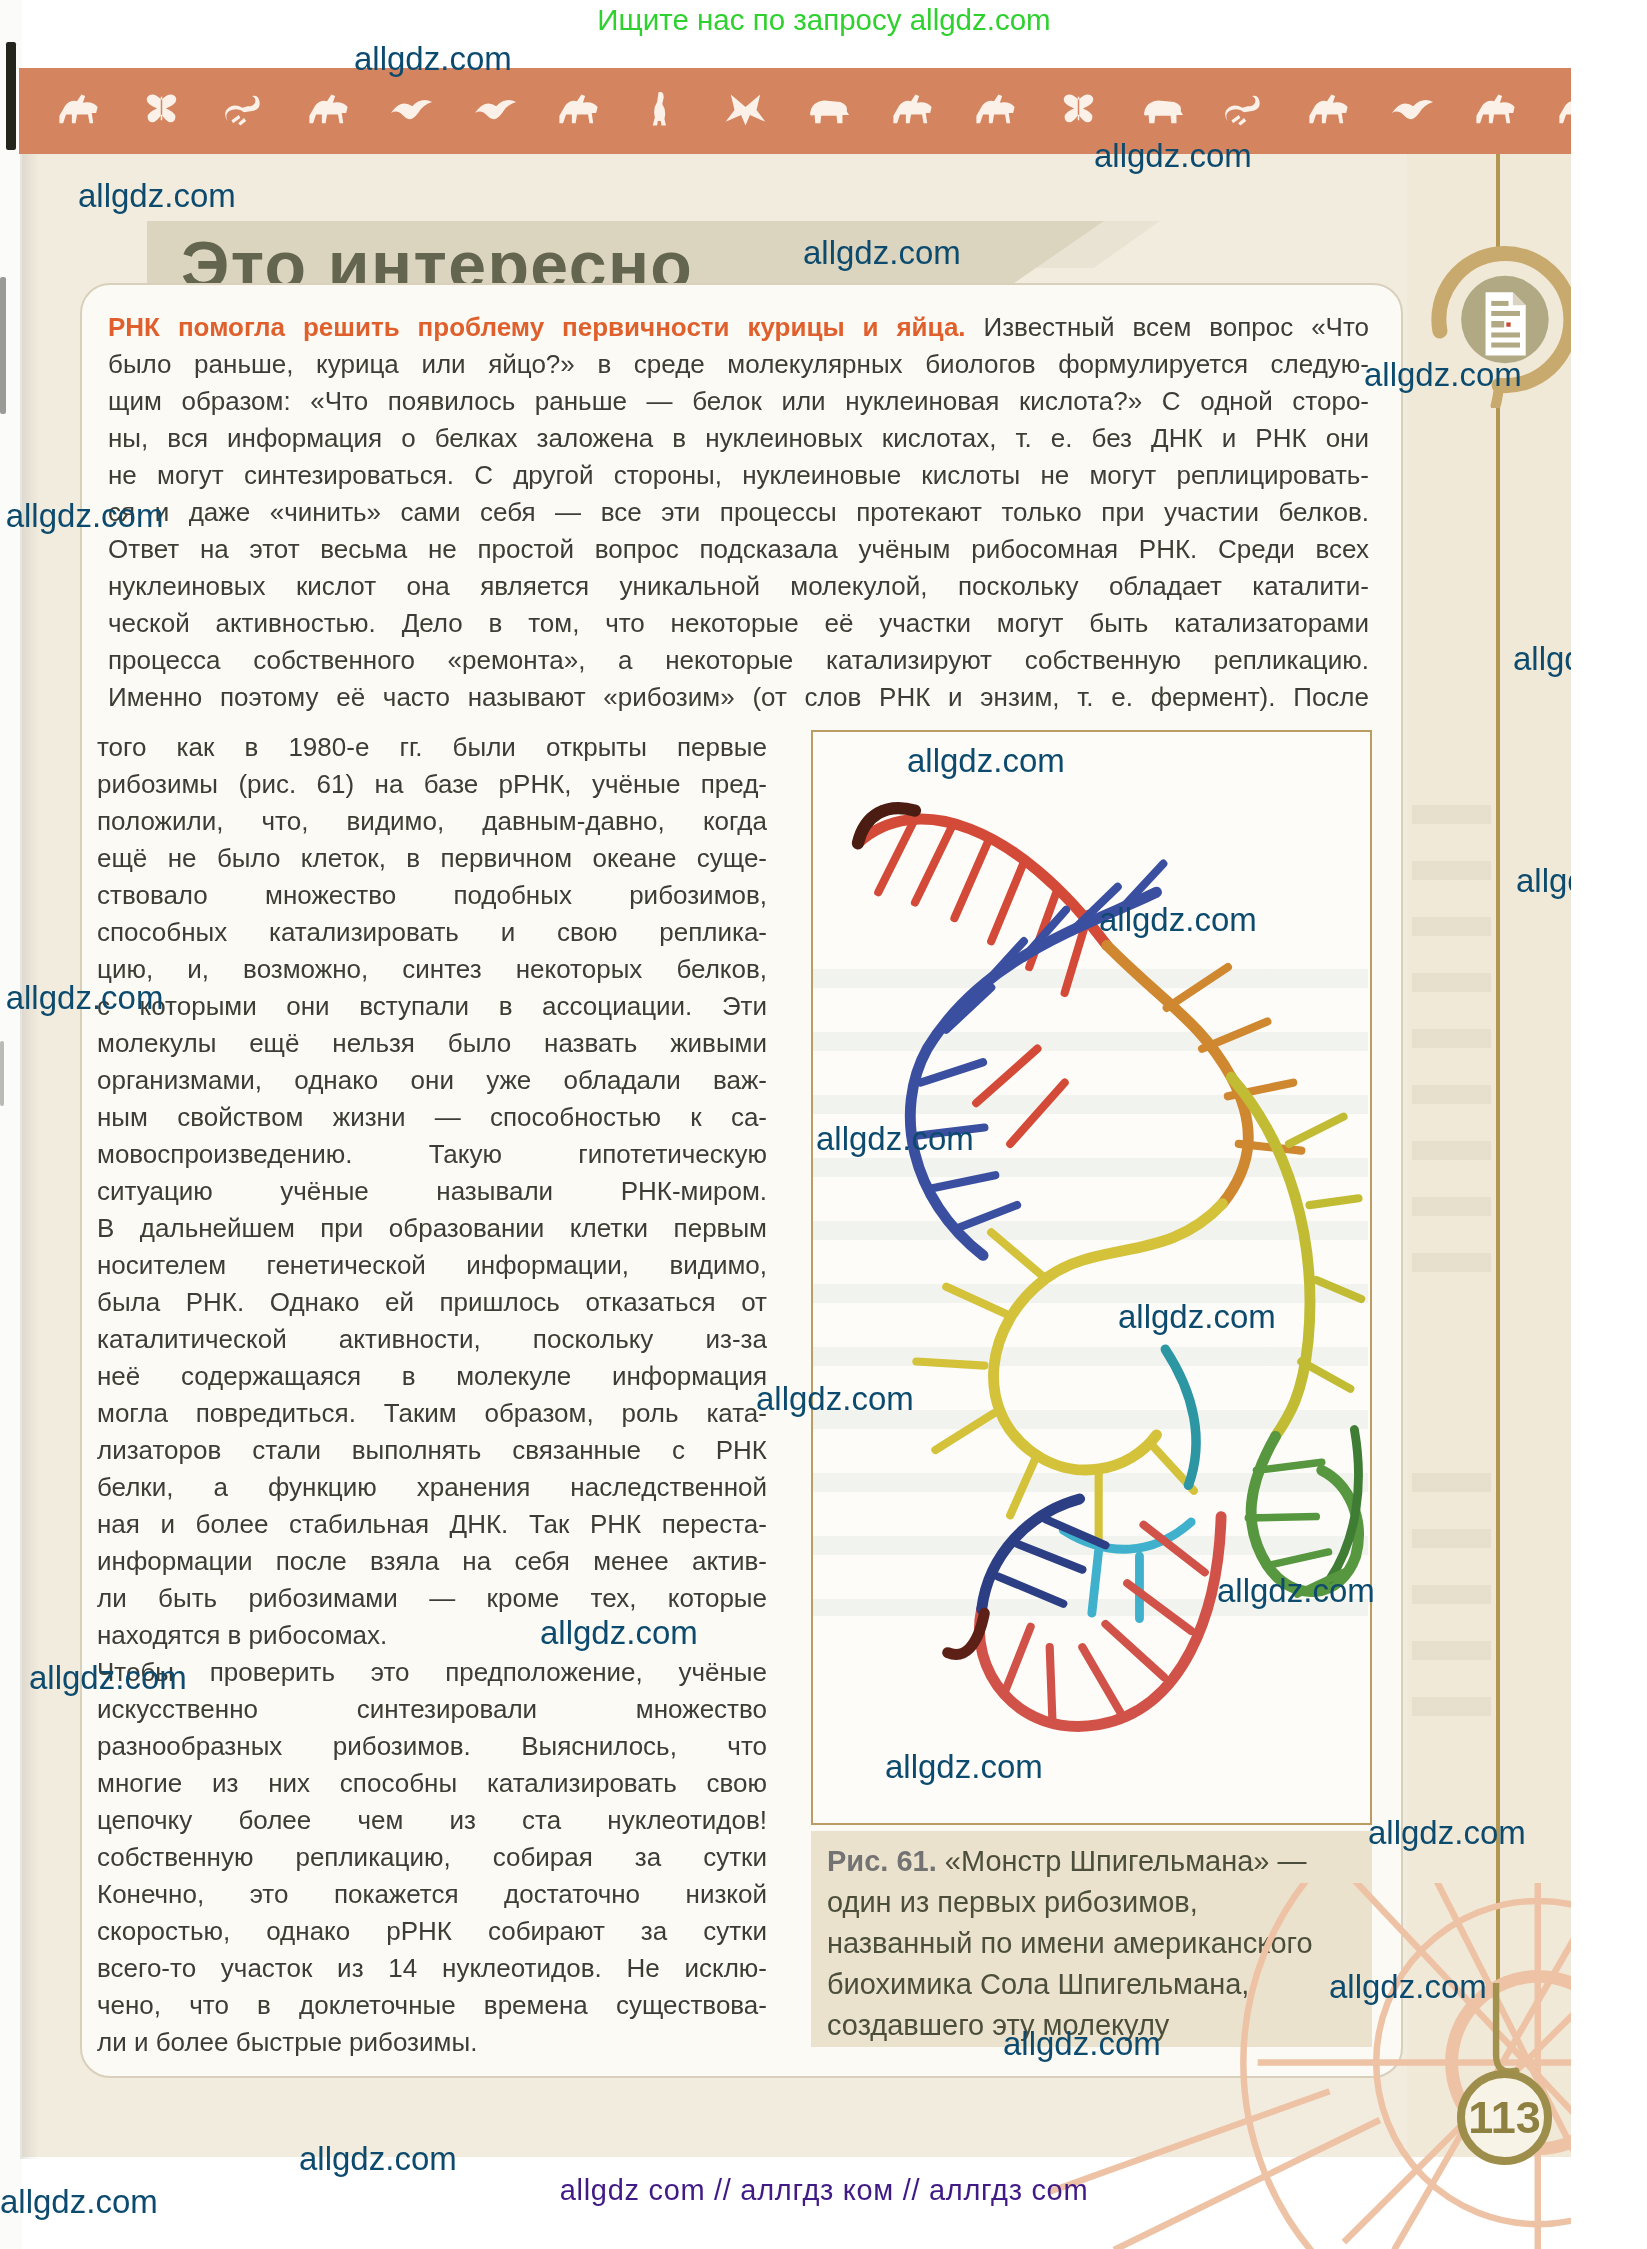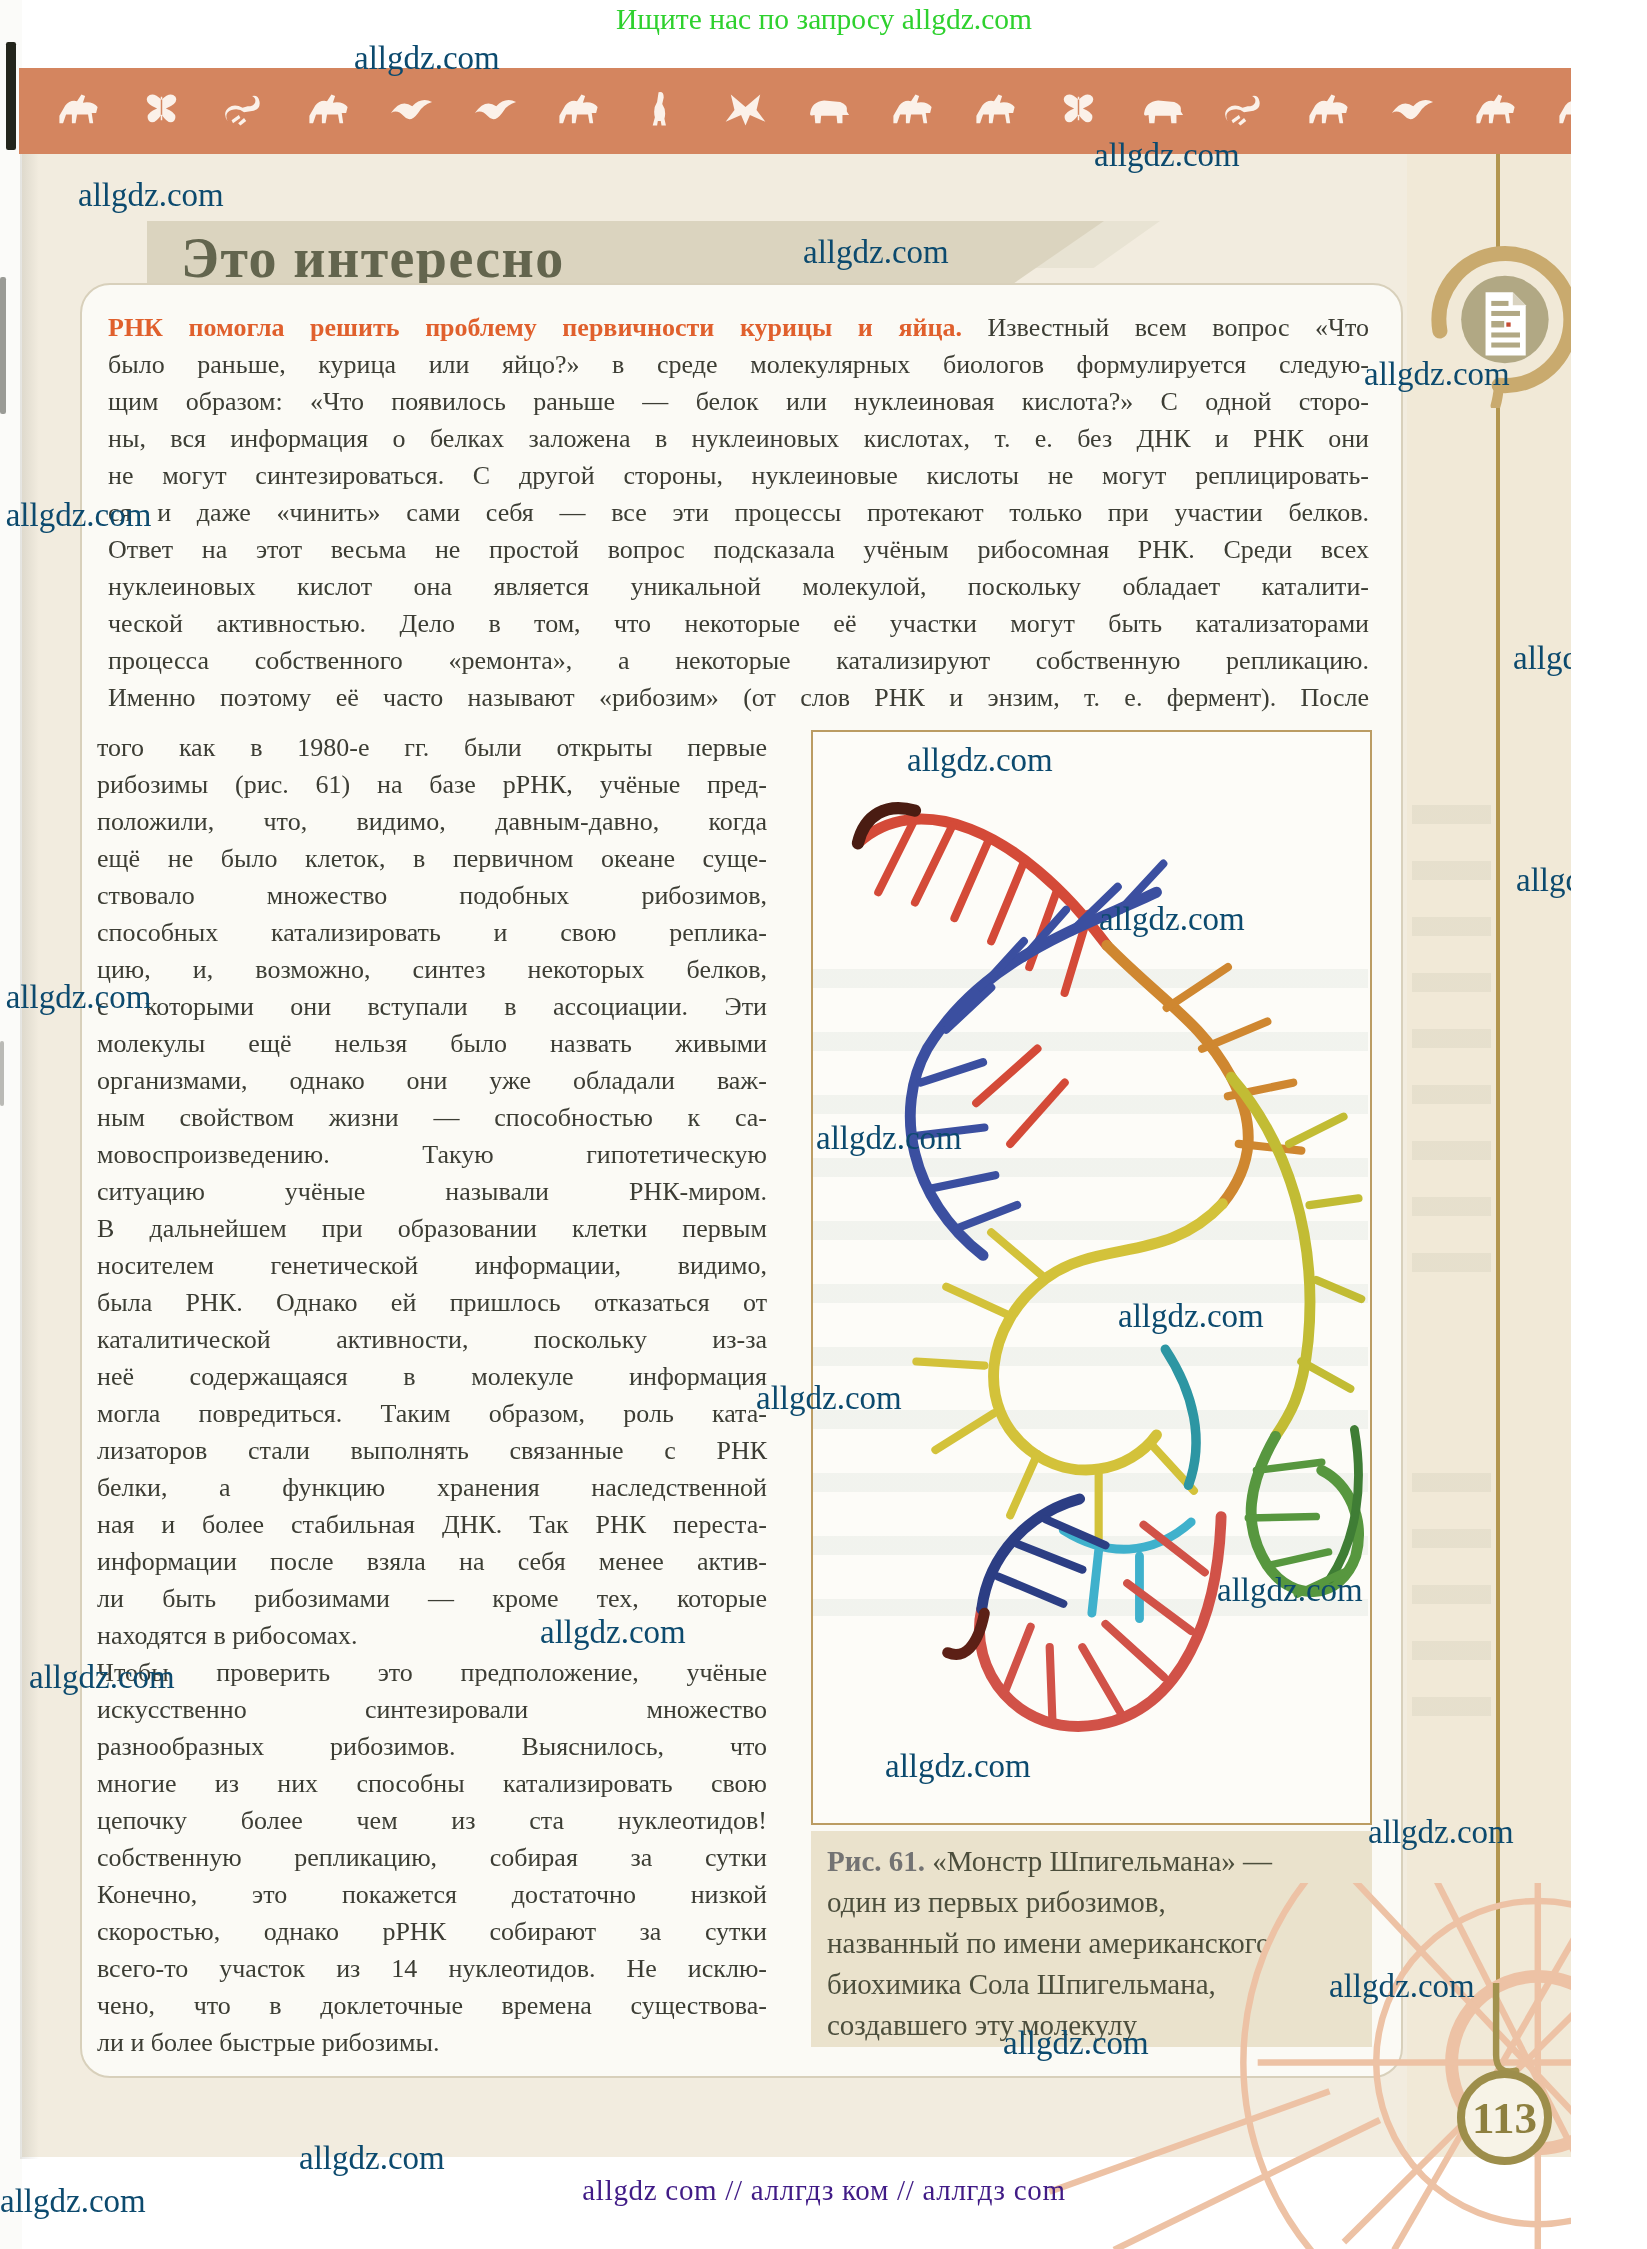--- a/index.html
+++ b/index.html
@@ -4,7 +4,7 @@
 <style>
   html,body{margin:0;padding:0;background:#ffffff;}
   #stage{position:relative;width:1571px;height:2250px;overflow:hidden;
-         font-family:Liberation Serif, serif;background:#ffffff;}
+         font-family:Liberation Sans, sans-serif;background:#ffffff;}
   .abs{position:absolute;}
 
   

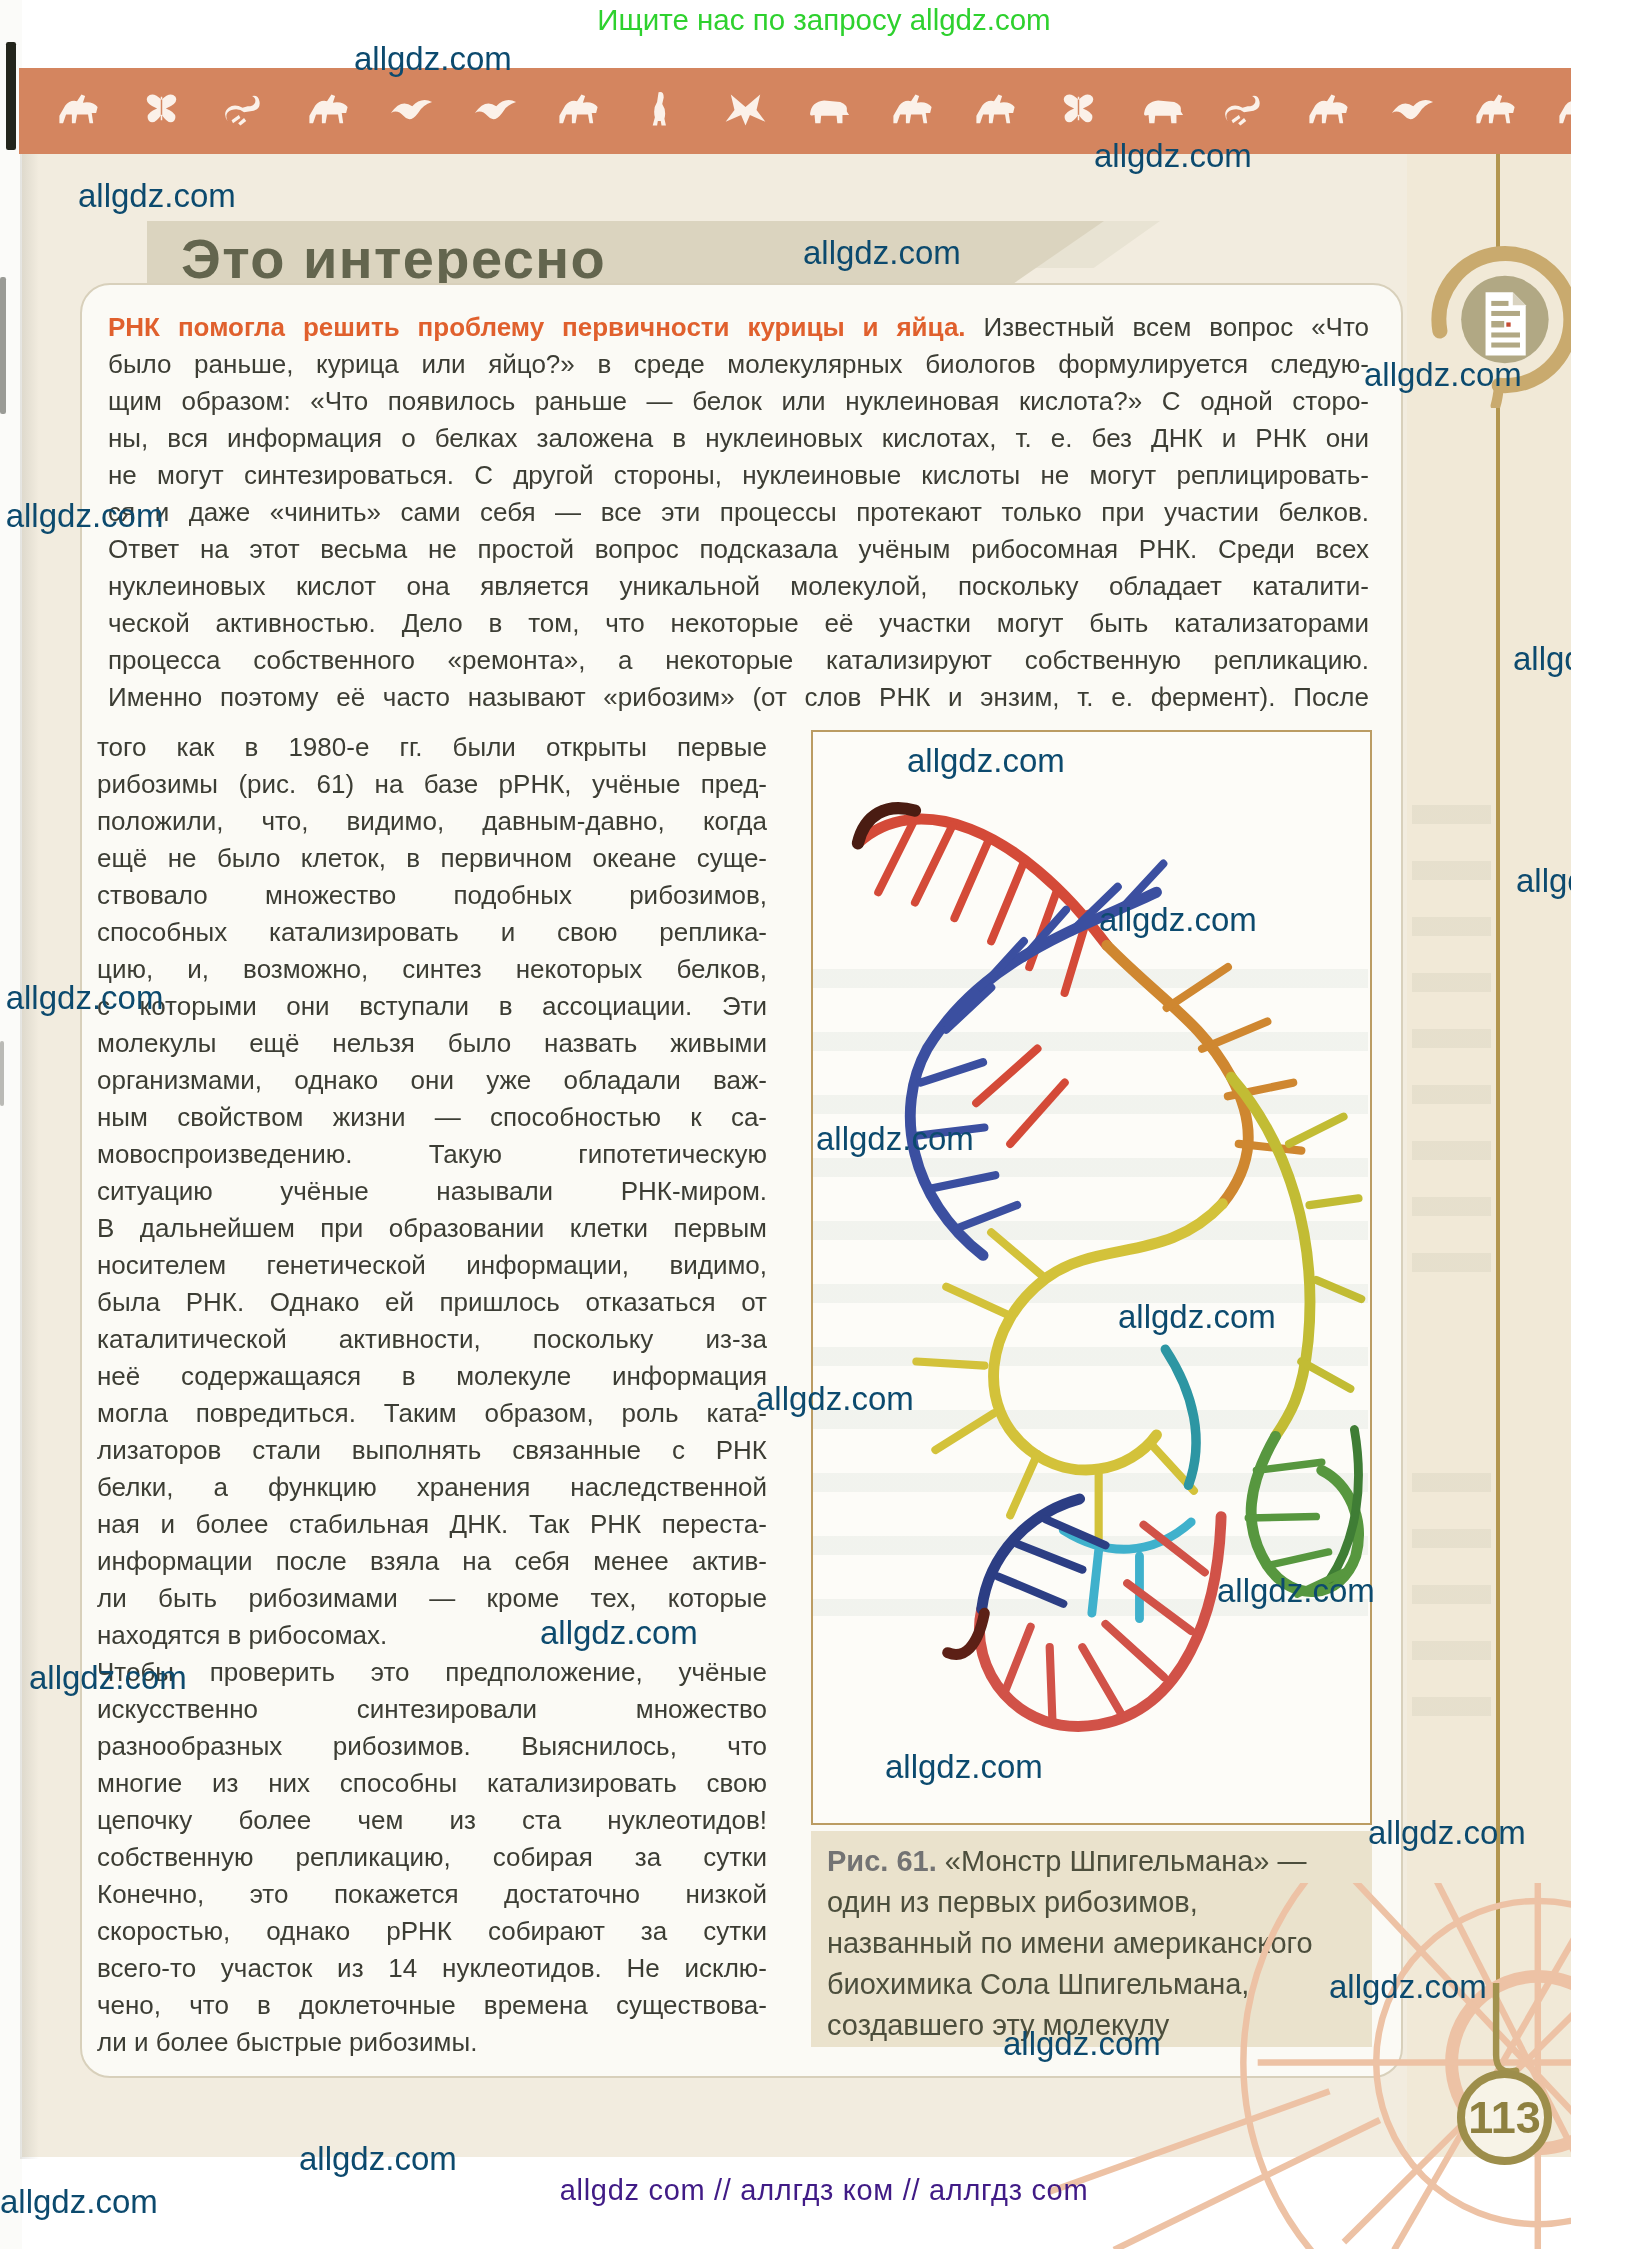--- a/index.html
+++ b/index.html
@@ -28,7 +28,7 @@
   #banner-main{left:147px;top:221px;width:778px;height:80px;background:#dbd4bf;}
   #banner-tail{left:923px;top:221px;width:181px;height:80px;background:#dbd4bf;
       clip-path:polygon(0 0,100% 0,36% 100%,0 100%);}
-  #page-title{left:181px;top:226px;width:719px;font-size:56px;font-weight:bold;
+  #page-title{left:181px;top:226px;width:719px;font-size:68px;font-weight:bold;
       letter-spacing:1.4px;color:#63654e;}
 
   

